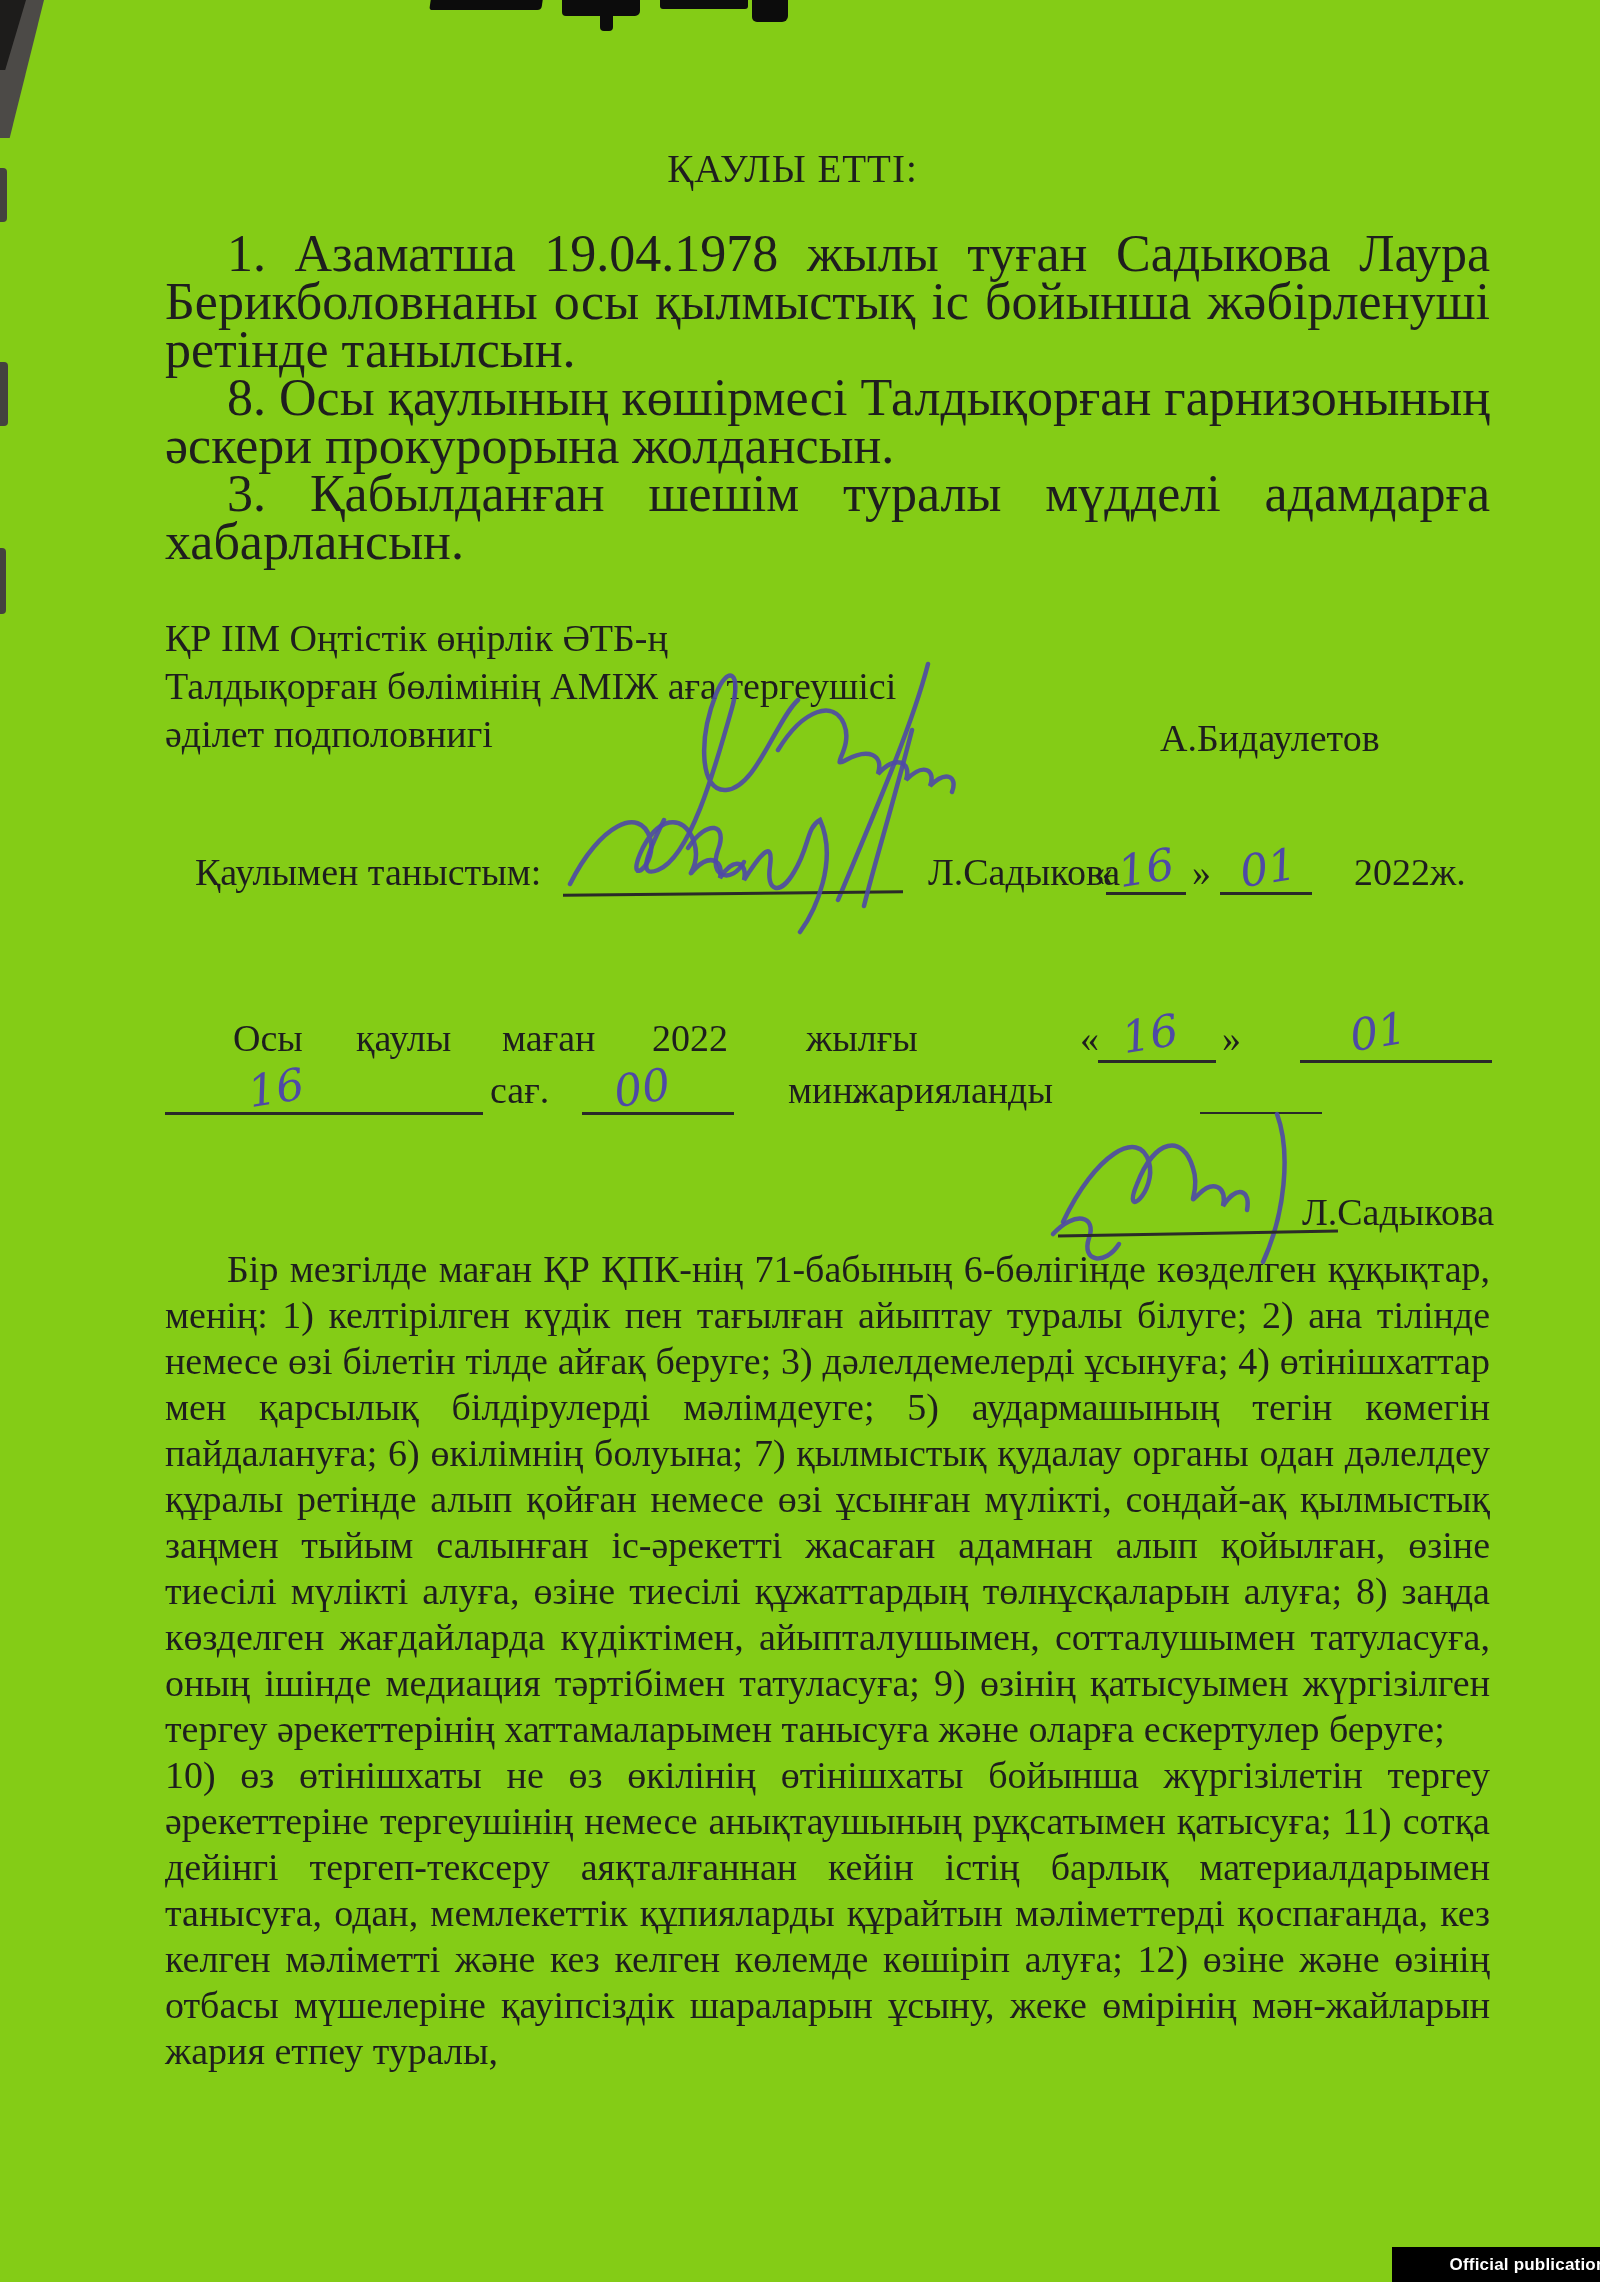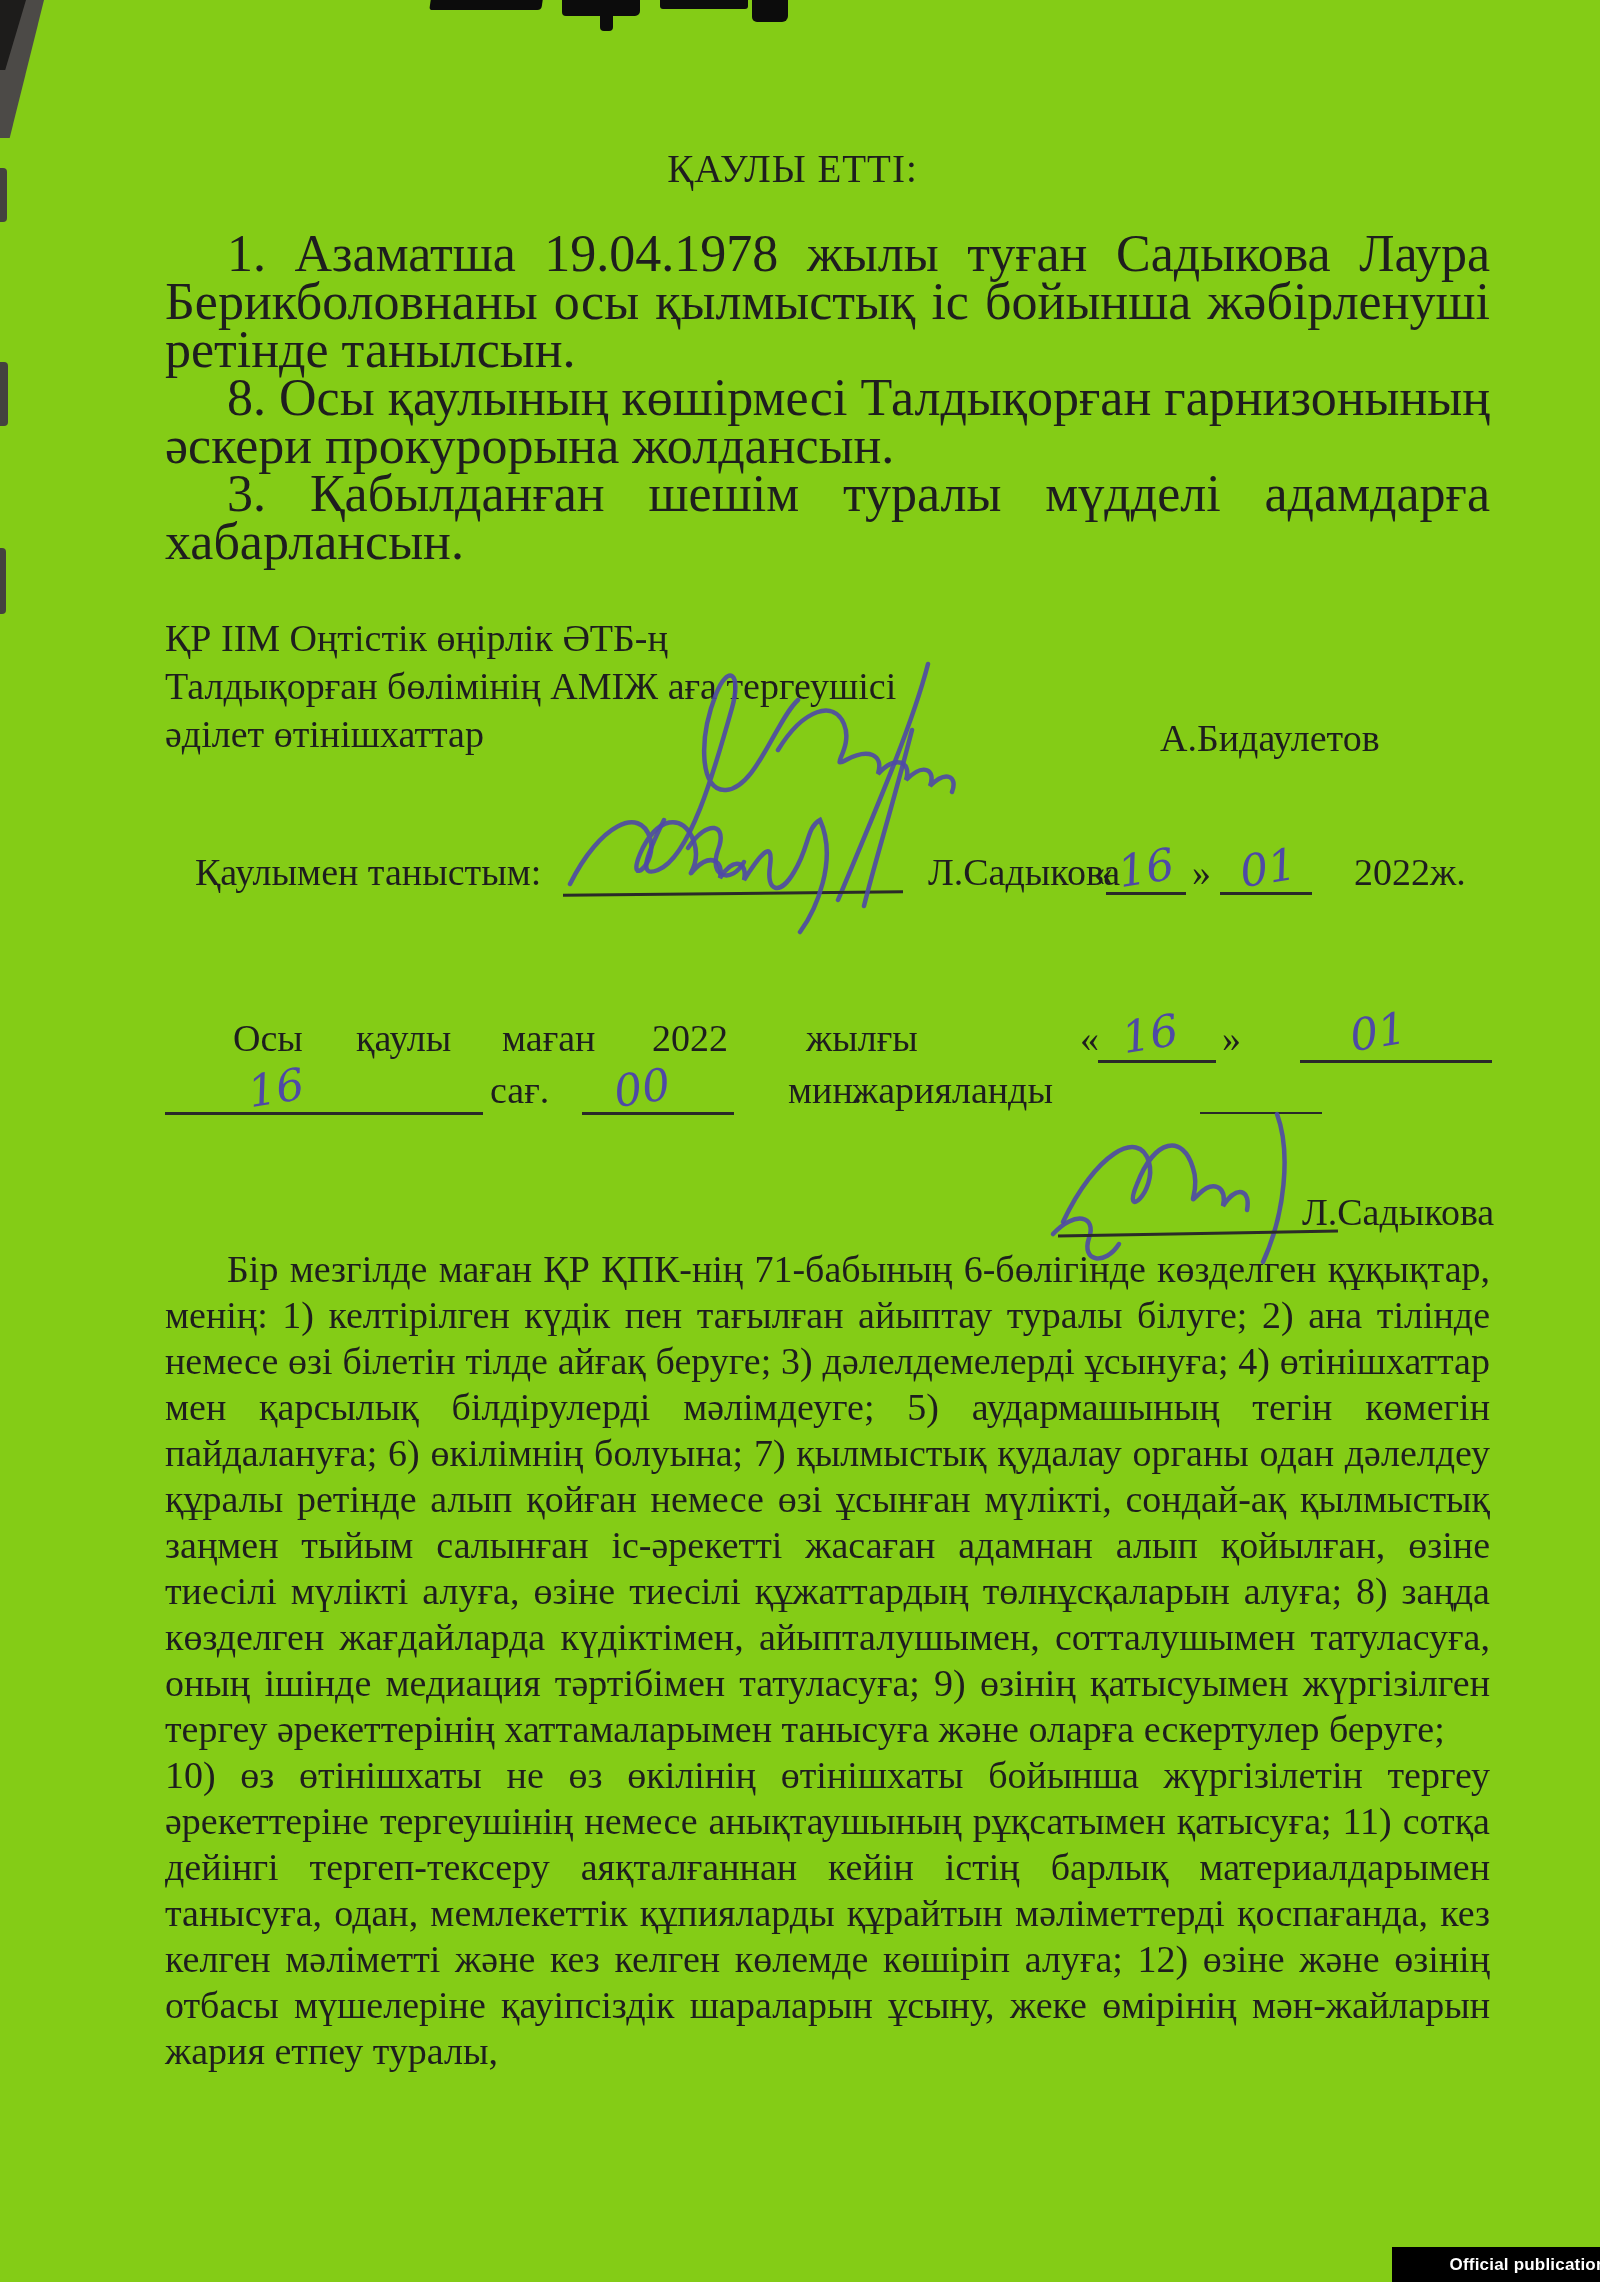--- a/index.html
+++ b/index.html
@@ -75,7 +75,7 @@
   <div class="signatory">
     <div>ҚР ІІМ Оңтістік өңірлік ӘТБ-ң</div>
     <div>Талдықорған бөлімінің АМІЖ аға тергеушісі</div>
-    <div>әділет өтінішхаттар</div>
+    <div>әділет подполовнигі</div>
   </div>
   <div class="signatory-name">А.Бидаулетов</div>
 

